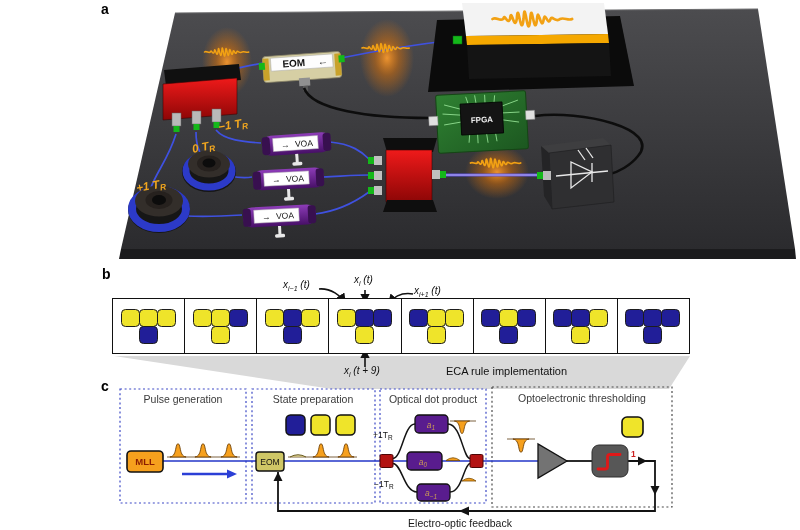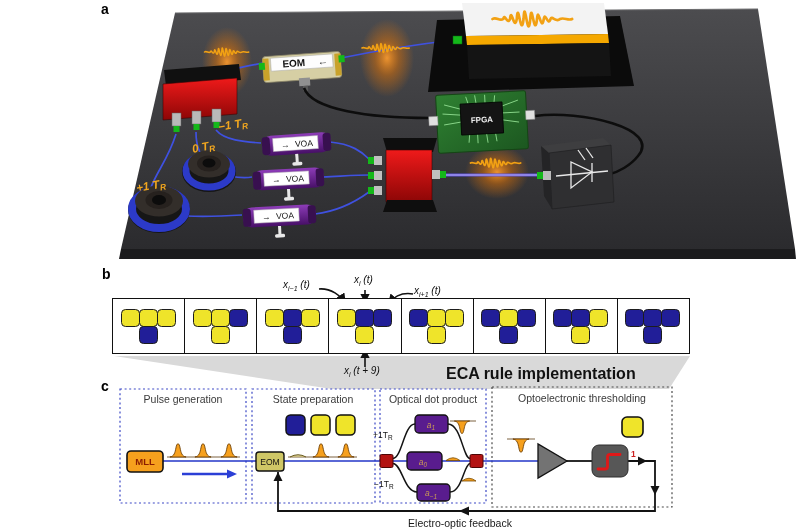--- a/index.html
+++ b/index.html
@@ -20,7 +20,7 @@
   .math-ann{position:absolute;font-size:10px;color:#111;font-style:italic;white-space:nowrap;}
   .math-ann sub{font-size:7px;font-style:italic;}
   .math-ann .arg{font-style:italic;}
-  #b-caption{position:absolute;left:446px;top:365px;font-size:16px;font-weight:bold;color:#111;}
+  #b-caption{position:absolute;left:446px;top:365px;font-size:11px;font-weight:normal;color:#111;}
   text{font-family:"Liberation Sans",sans-serif;}
 </style>
 </head>

